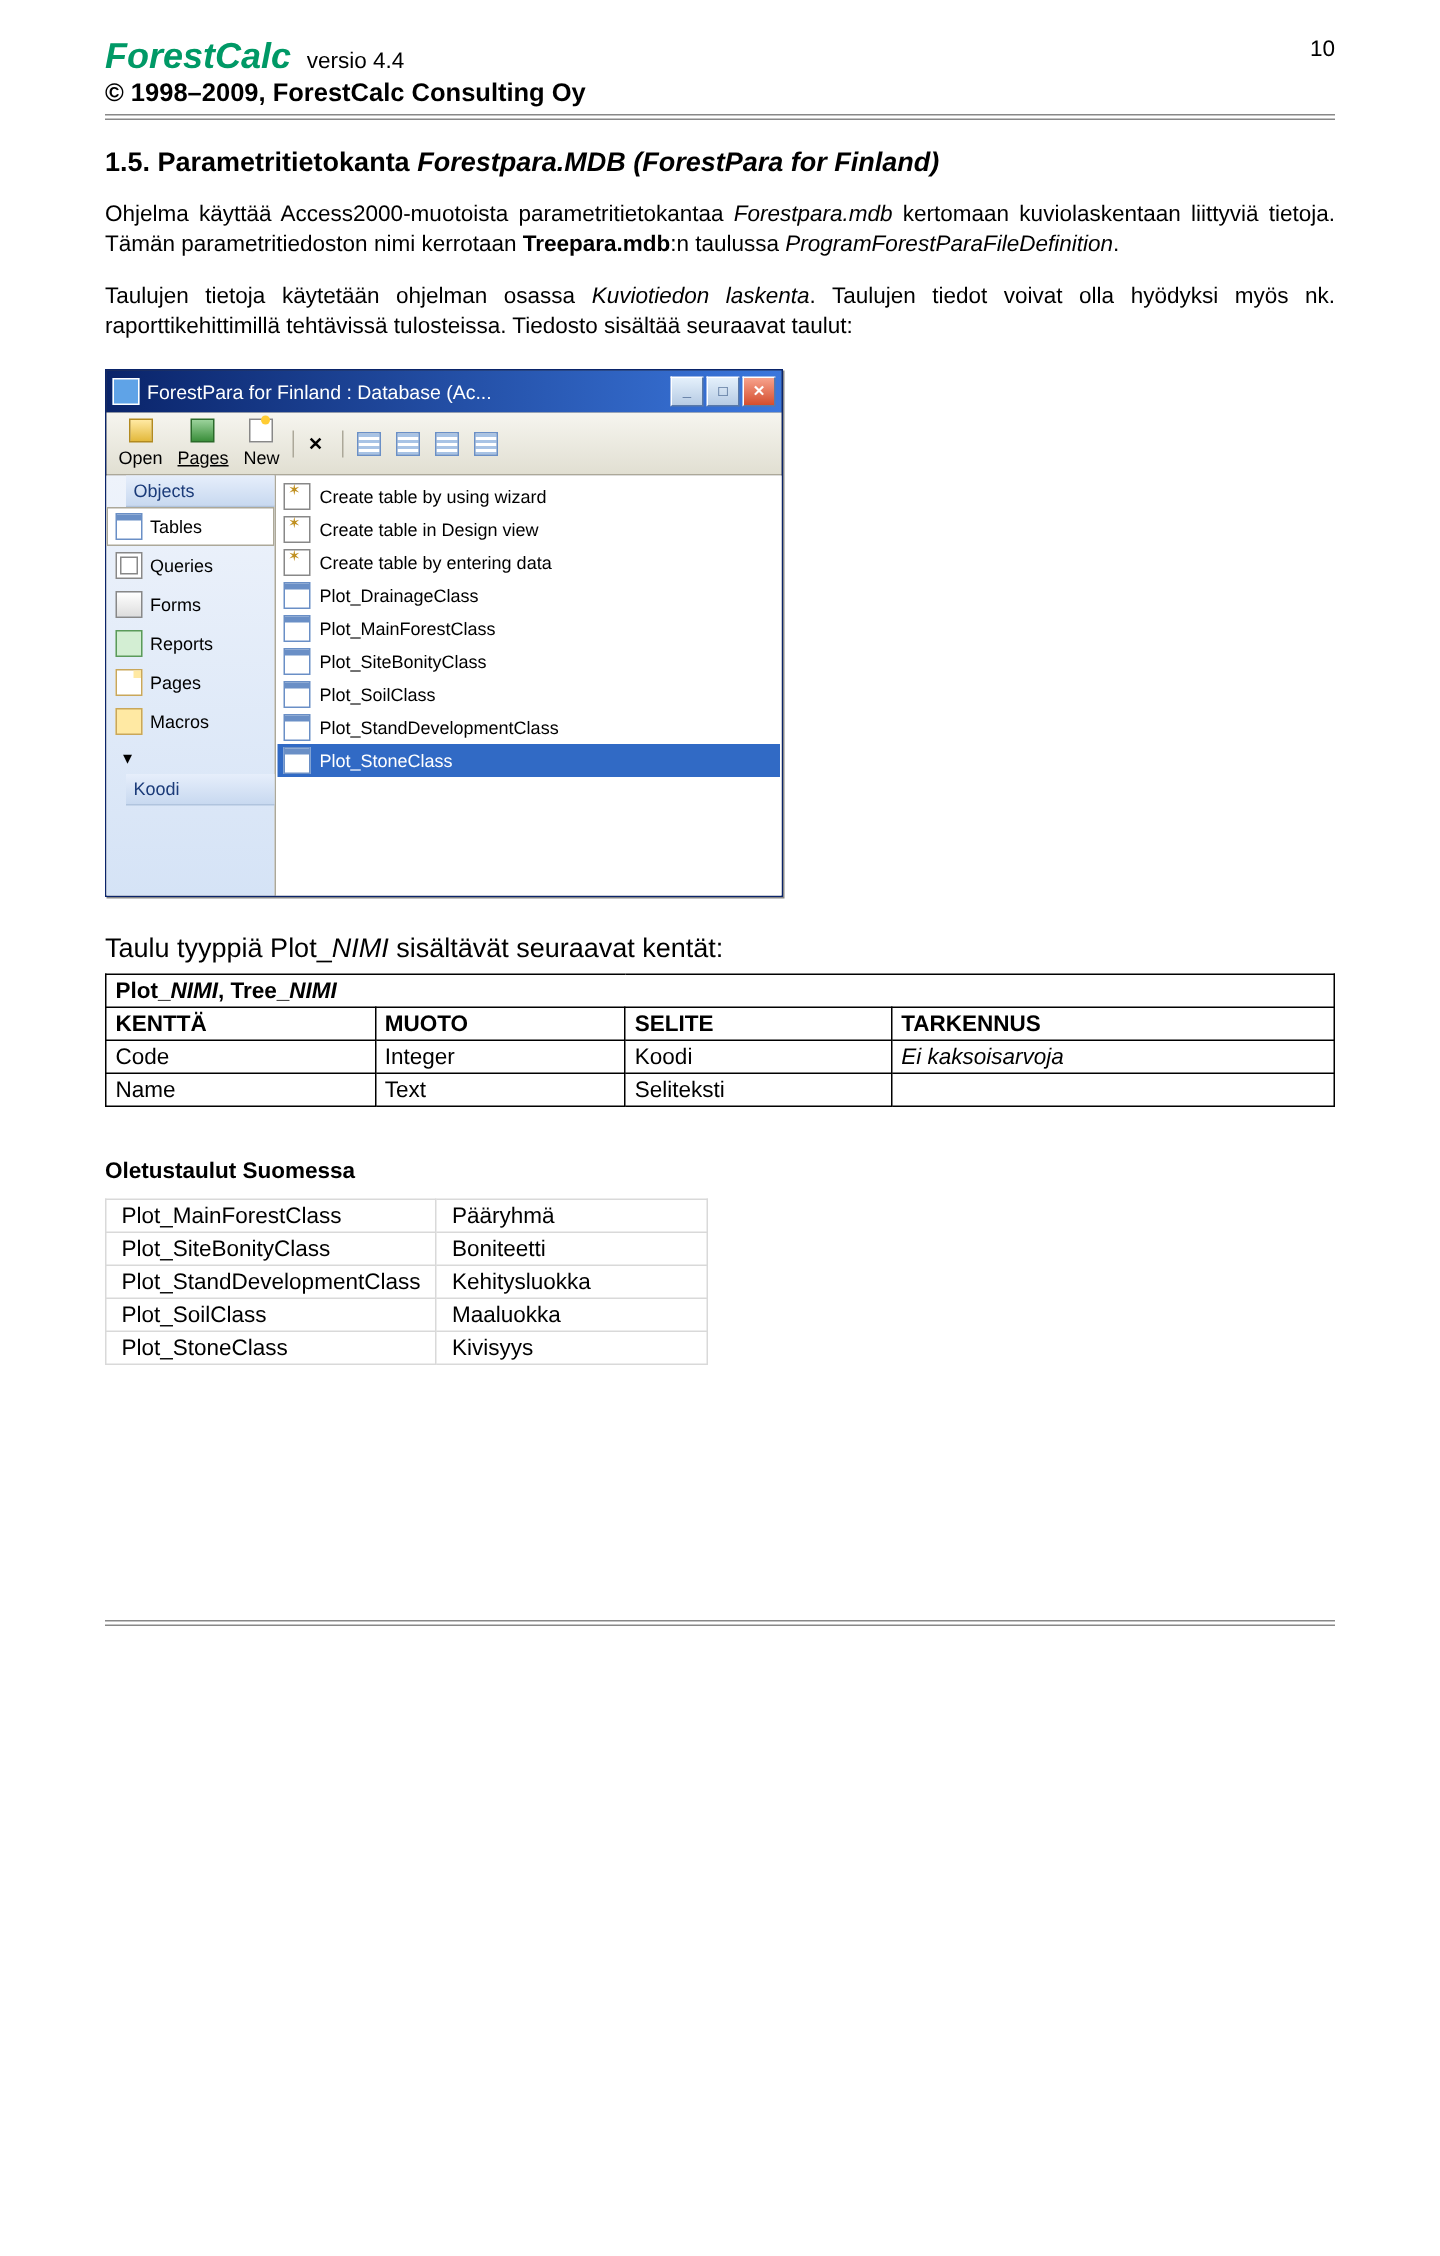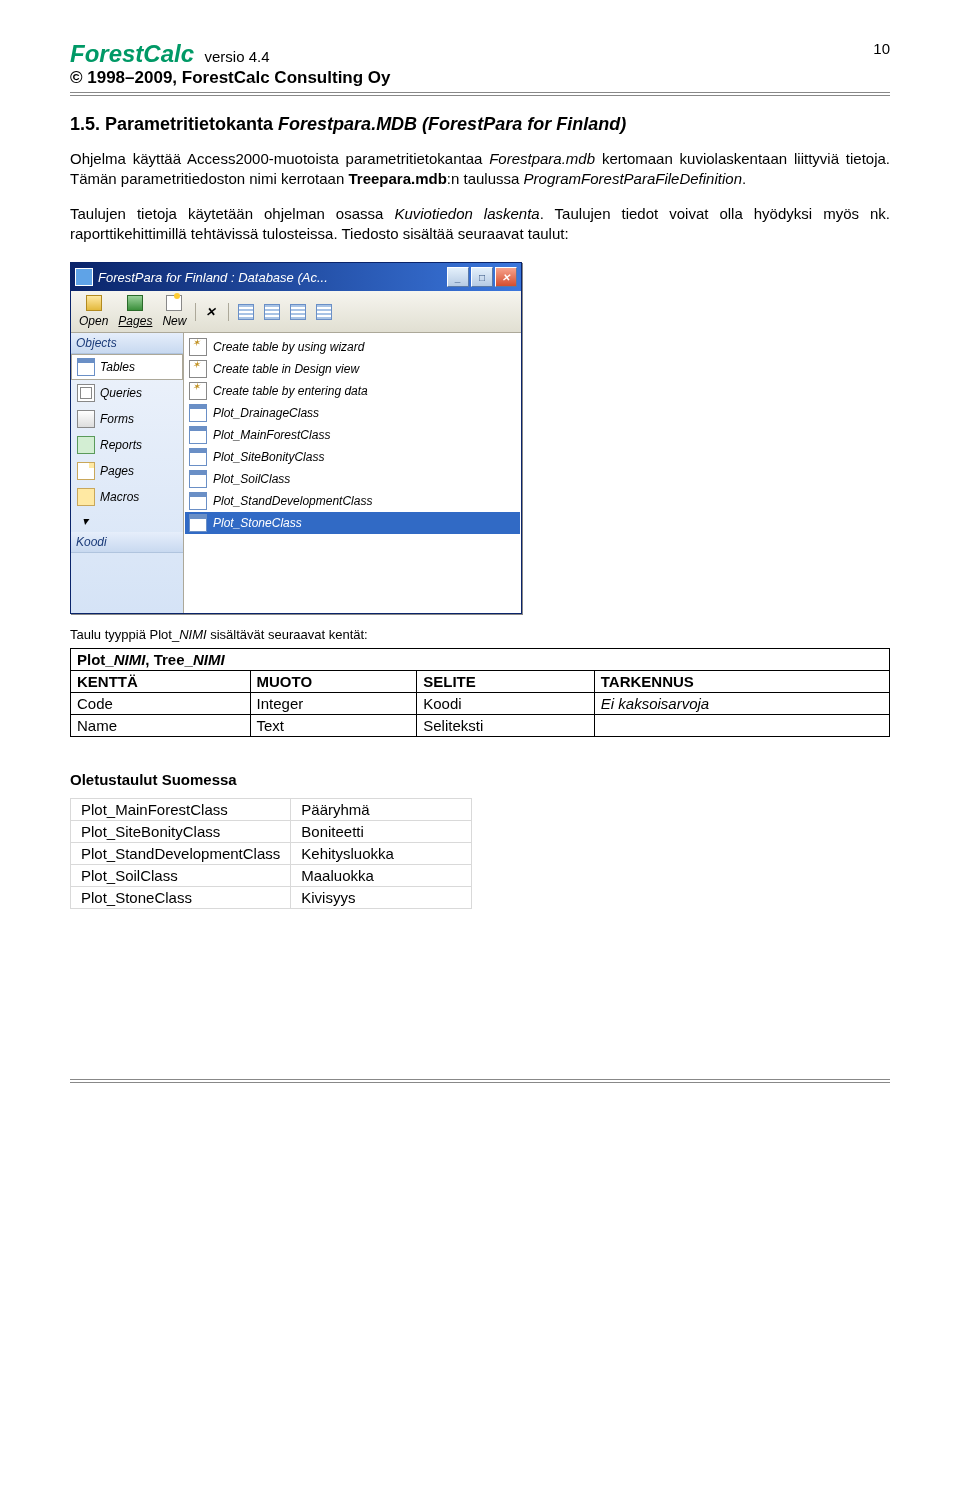--- a/index.html
+++ b/index.html
@@ -11,7 +11,7 @@
     width: 960px;
   }
   .page {
-    padding: 40px 70px 40px 70px;
+    padding: 24px 70px 40px 70px;
   }
   .header {
     position: relative;

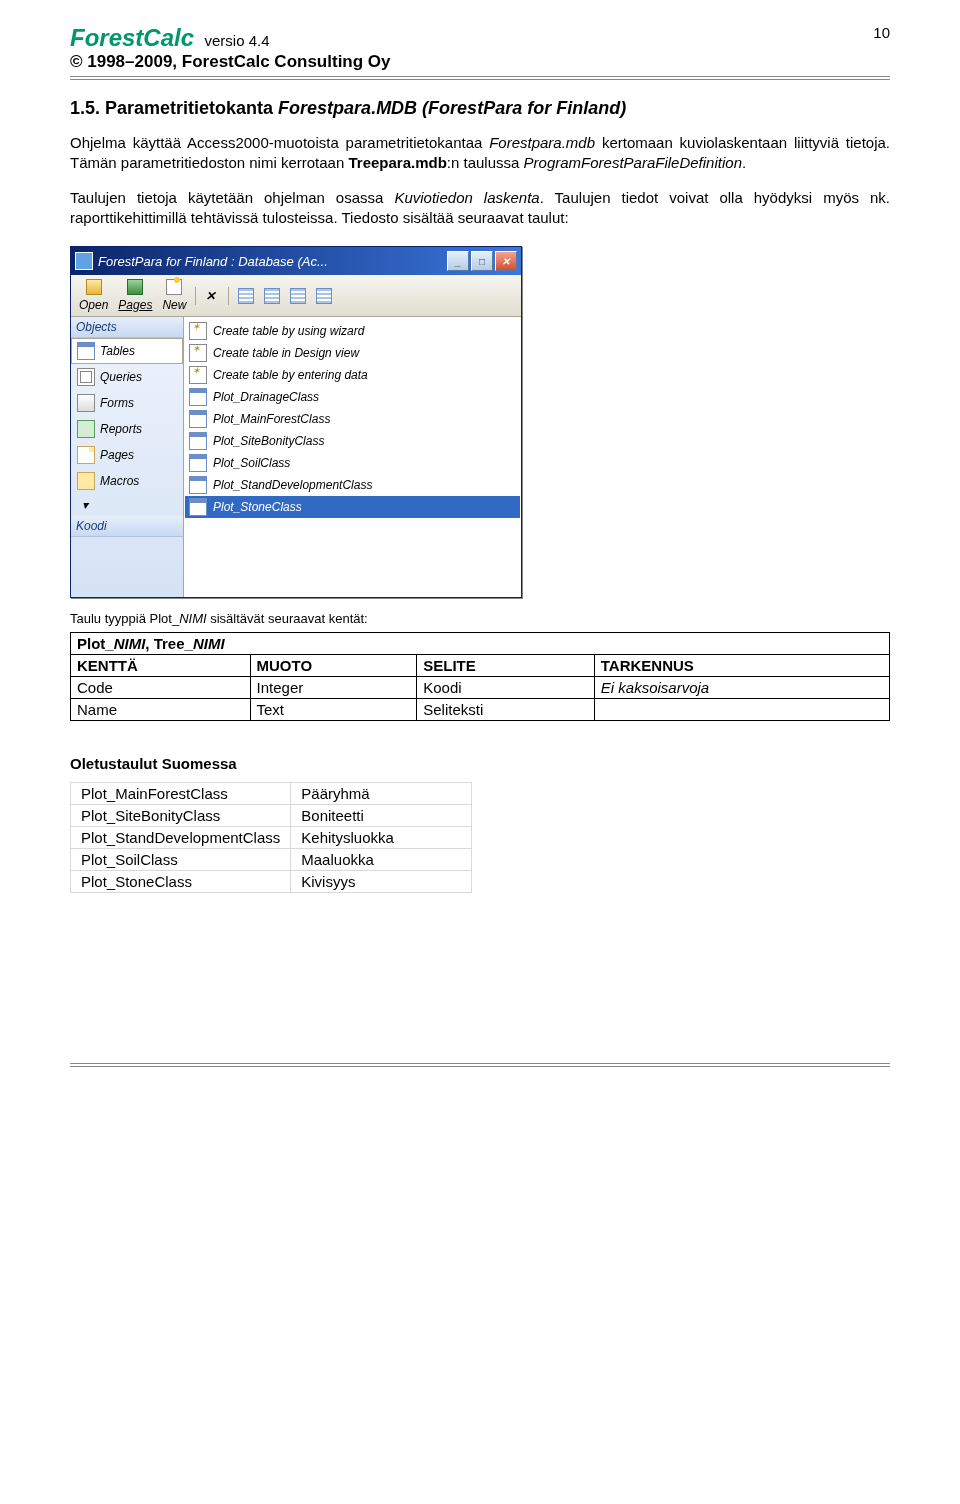--- a/index.html
+++ b/index.html
@@ -69,7 +69,6 @@
     border: 1px solid #0a246a;
     background: #404040;
     box-shadow: 1px 1px 0 #888;
-    font-style: italic;
   }
   .db-titlebar {
     display: flex;

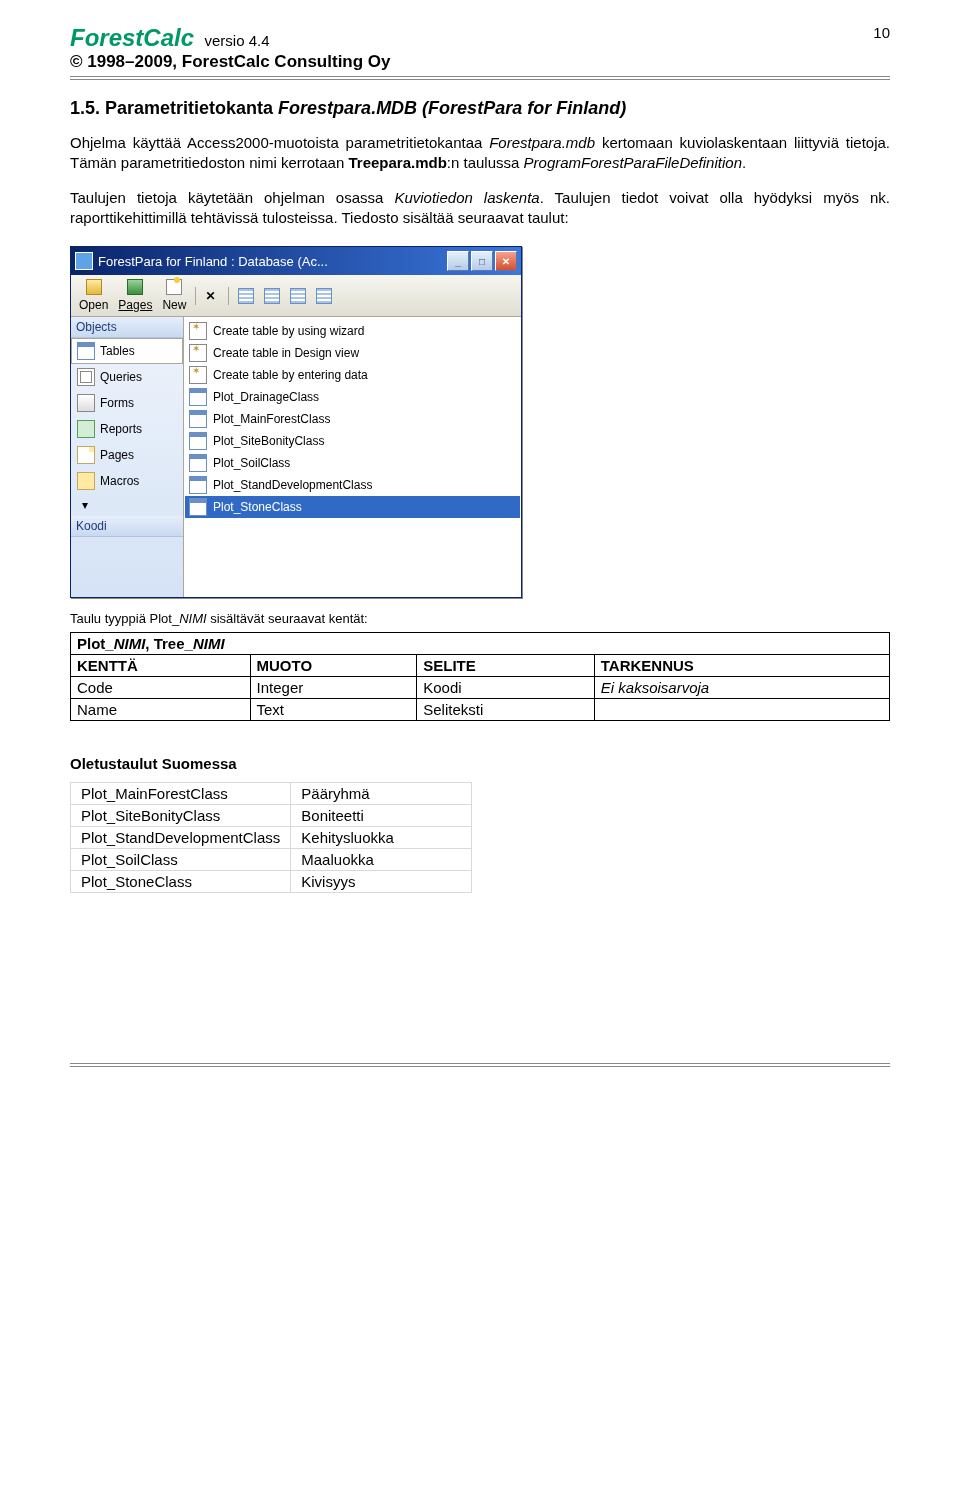--- a/index.html
+++ b/index.html
@@ -153,6 +153,7 @@
     border-bottom: 1px solid #b0c4de;
     color: #1b3b79;
     font-weight: normal;
+    margin-left: 13px;
   }
   .sb-item {
     display: flex;

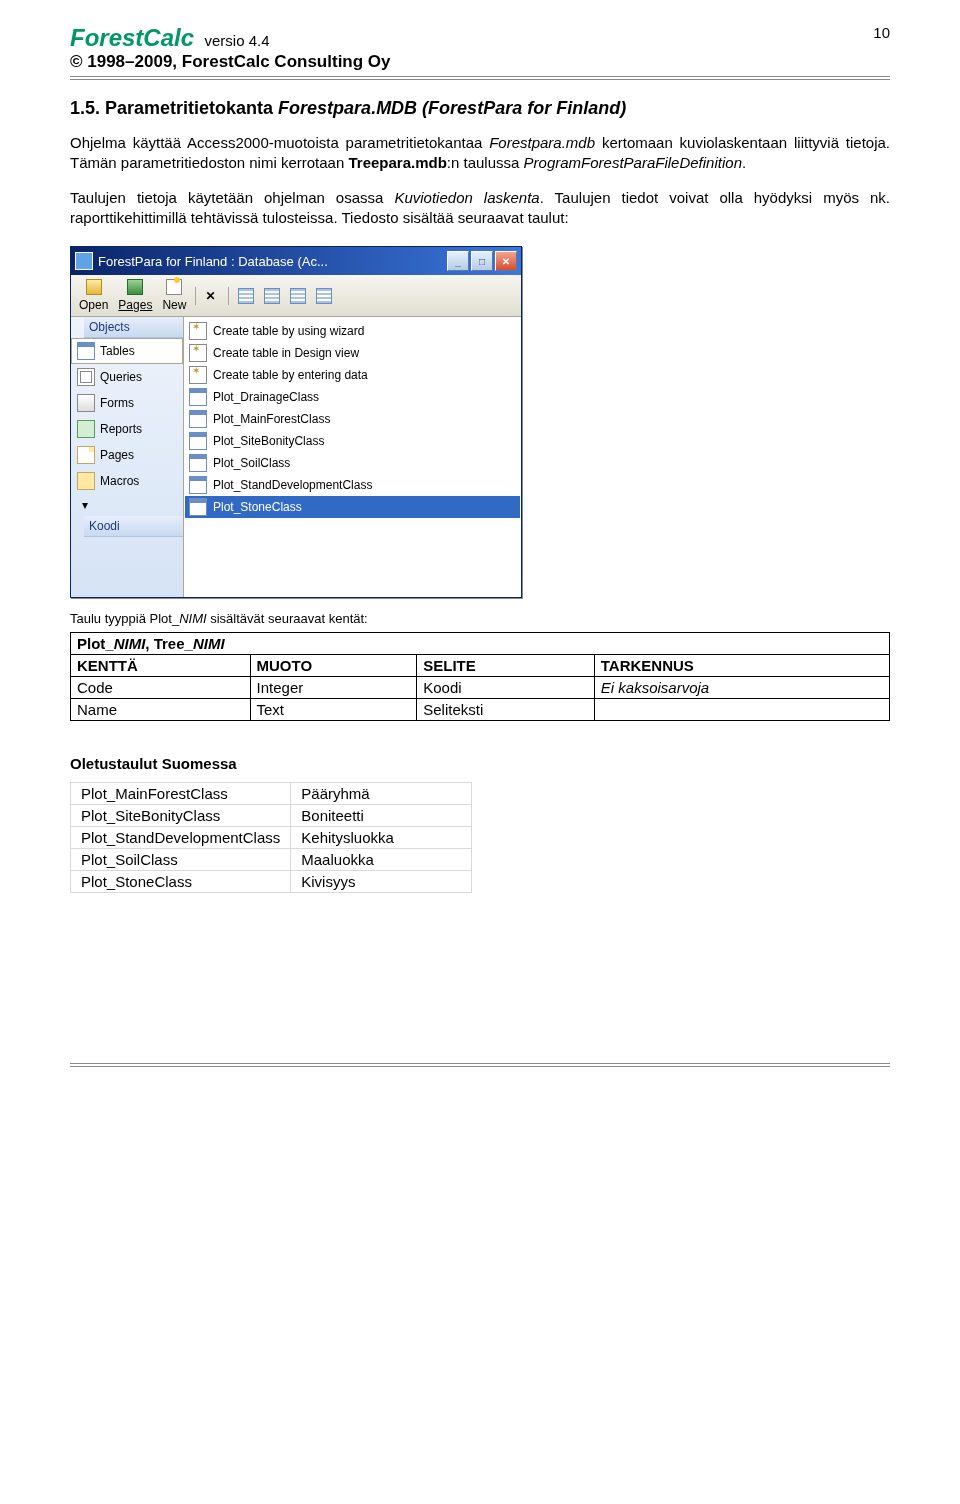--- a/index.html
+++ b/index.html
@@ -247,8 +247,8 @@
     margin-top: 34px;
   }
   .caption {
-    font-size: 13px;
-    margin-top: 13px;
+    font-size: 18px;
+    margin-top: 24px;
   }
 
   .footer-rule {

